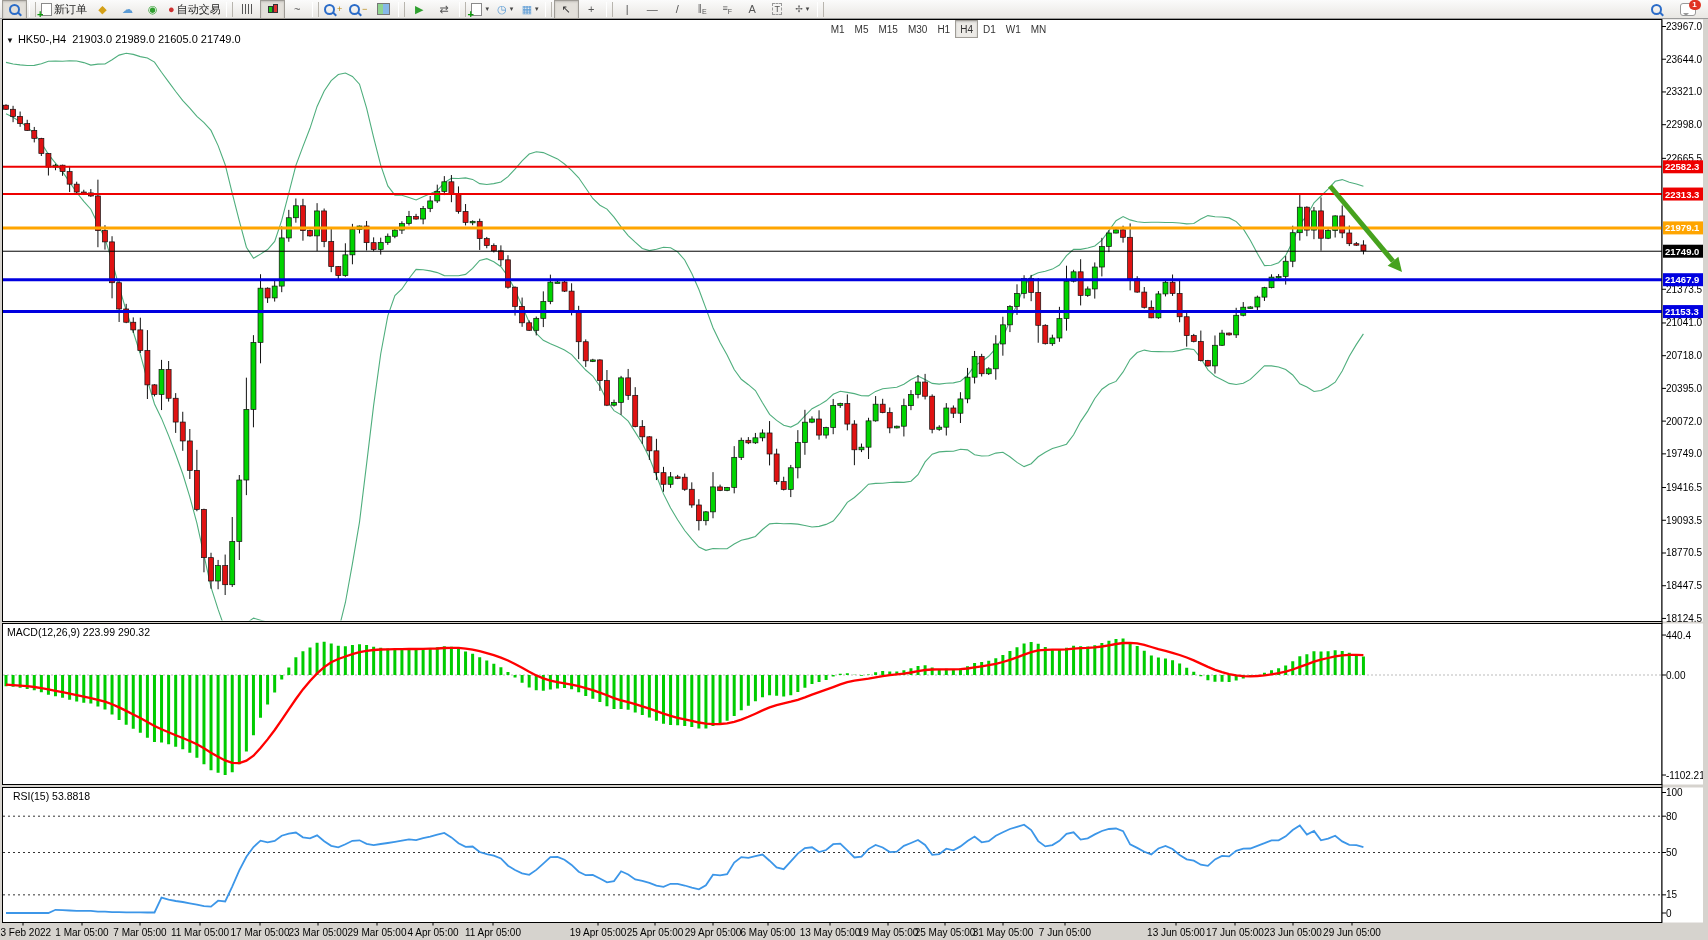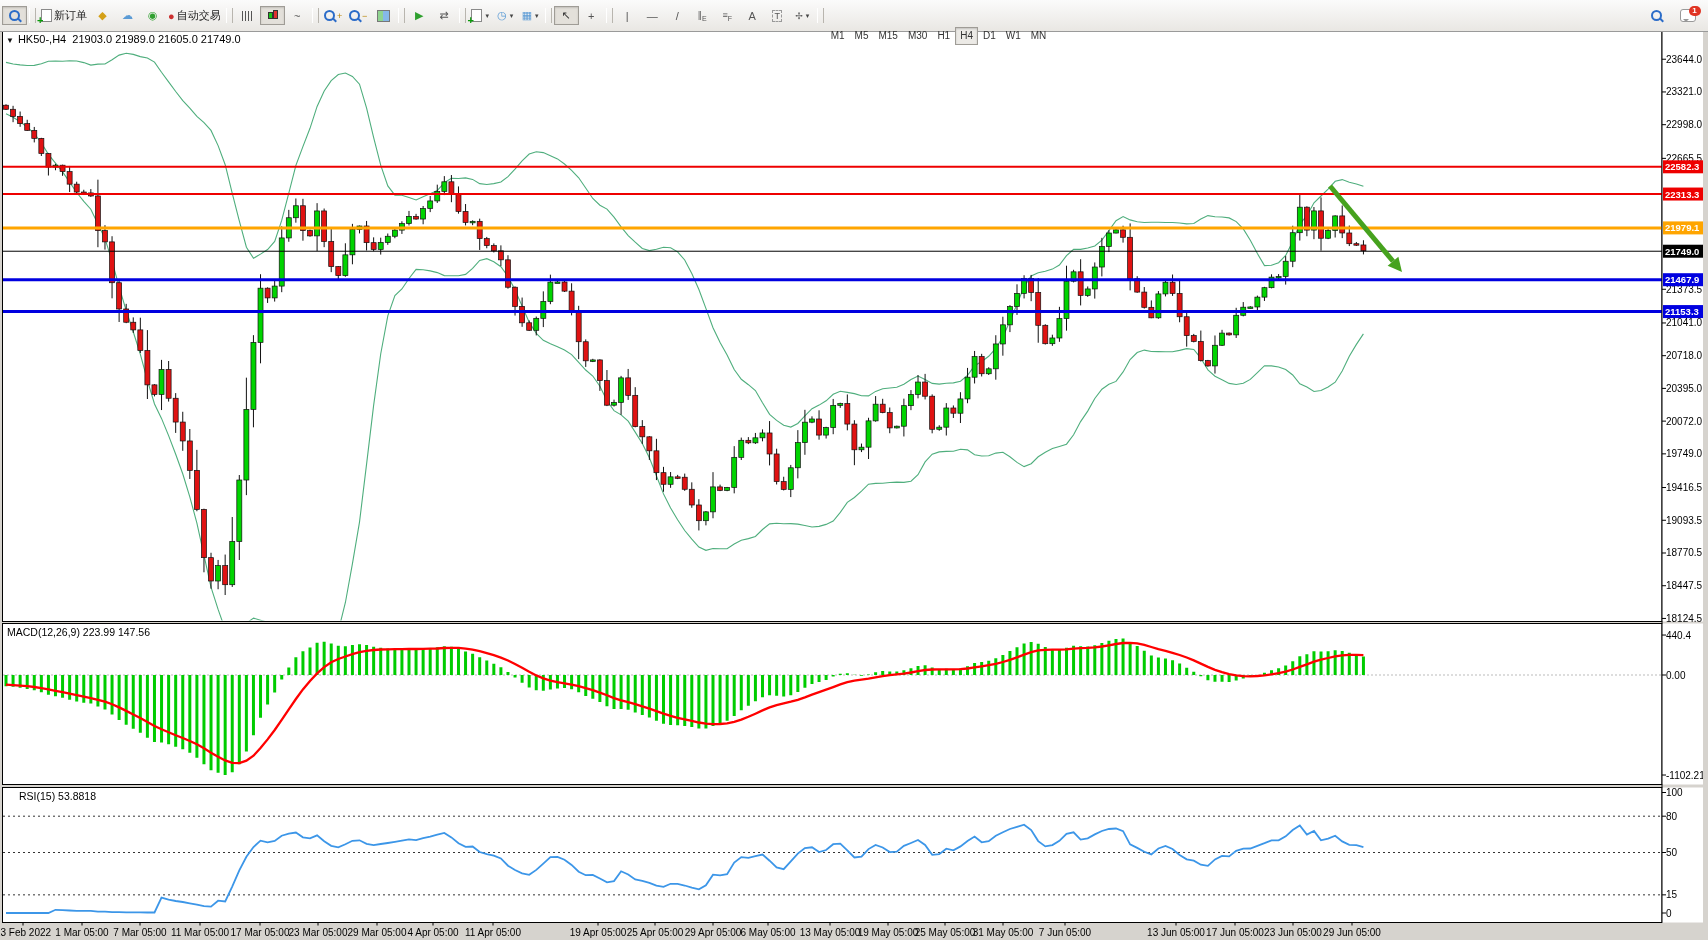--- a/index.html
+++ b/index.html
@@ -5,7 +5,7 @@
   html,body{margin:0;padding:0;background:#d6d3ce;font-family:"Liberation Sans",sans-serif;}
   #app{position:relative;width:1708px;height:940px;background:#d6d3ce;overflow:hidden;}
   
-  #toolbar{position:absolute;left:0;top:0;width:1708px;height:32px;
+  #toolbar{position:absolute;left:0;top:0;width:1708px;height:19px;
     background:linear-gradient(#fbfbfb,#e9e7e3);border-bottom:1px solid #9a9a9a;
     display:flex;align-items:center;padding:0 2px;box-sizing:border-box;z-index:5;}
   .tb-sep{width:5px;height:15px;border-left:1px solid #fff;border-right:1px solid #b8b5ae;margin:0 2px;}

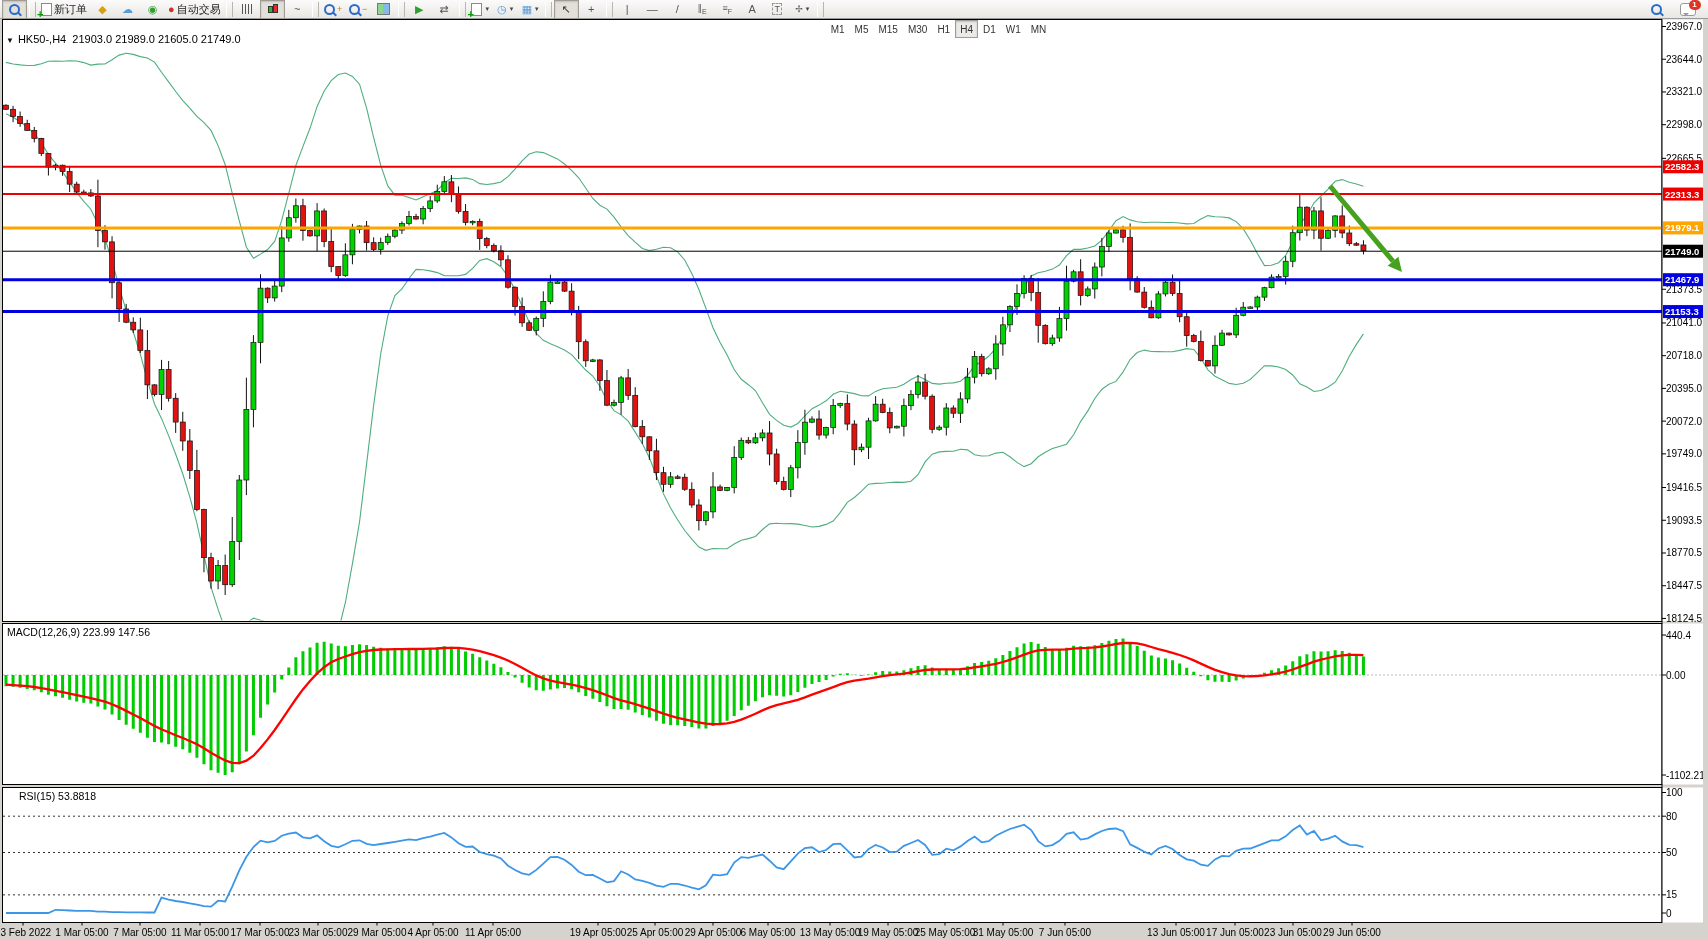--- a/index.html
+++ b/index.html
@@ -916,7 +916,7 @@
     <div class="overlay" id="chart-title">
       <span class="tri">▼</span><span>HK50-,H4</span>&nbsp;&nbsp;<span>21903.0 21989.0 21605.0 21749.0</span>
     </div>
-    <div class="overlay" id="macd-label">MACD(12,26,9) 223.99 147.56</div>
+    <div class="overlay" id="macd-label">MACD(12,26,9) 223.99 290.32</div>
     <div class="overlay" id="rsi-label">RSI(15) 53.8818</div>
     <div id="right-strip"></div>
   </div>

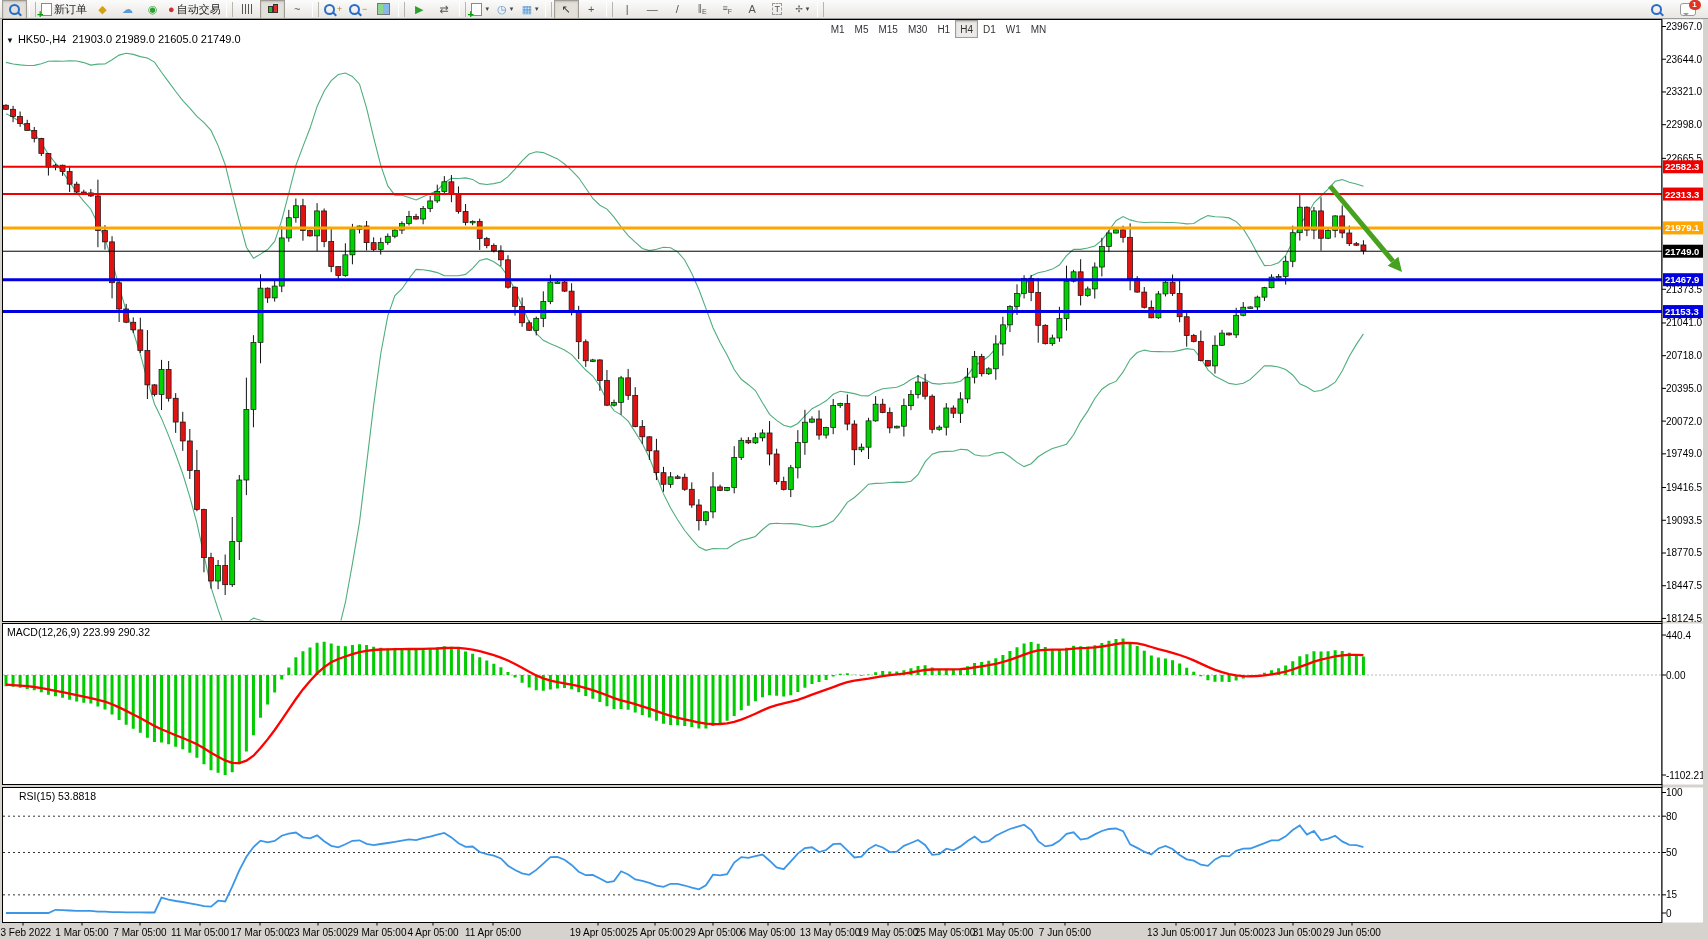--- a/index.html
+++ b/index.html
@@ -41,7 +41,7 @@
   #chart-title{left:6px;top:33px;font-size:11px;}
   #chart-title .tri{font-size:8px;margin-right:4px;color:#111;}
   #macd-label{left:7px;top:626px;font-size:10.5px;}
-  #rsi-label{left:19px;top:790px;font-size:10.5px;}
+  #rsi-label{left:13px;top:790px;font-size:10.5px;}
   #right-strip{position:absolute;right:0;top:19px;width:5px;height:921px;background:#d6d3ce;z-index:4;}
 </style>
 </head>

